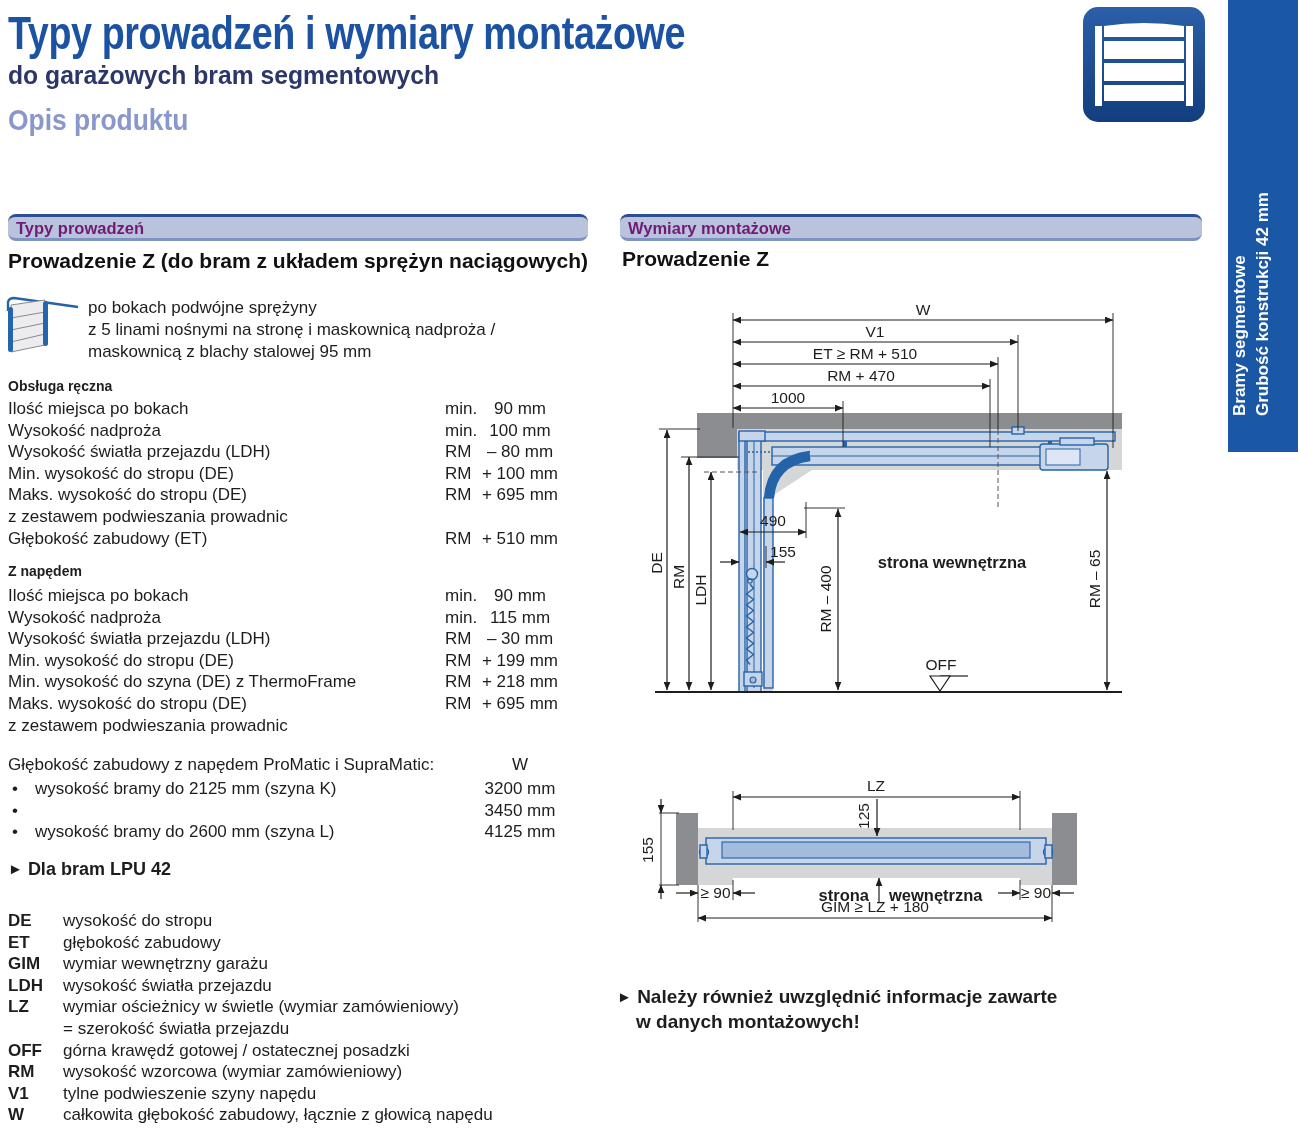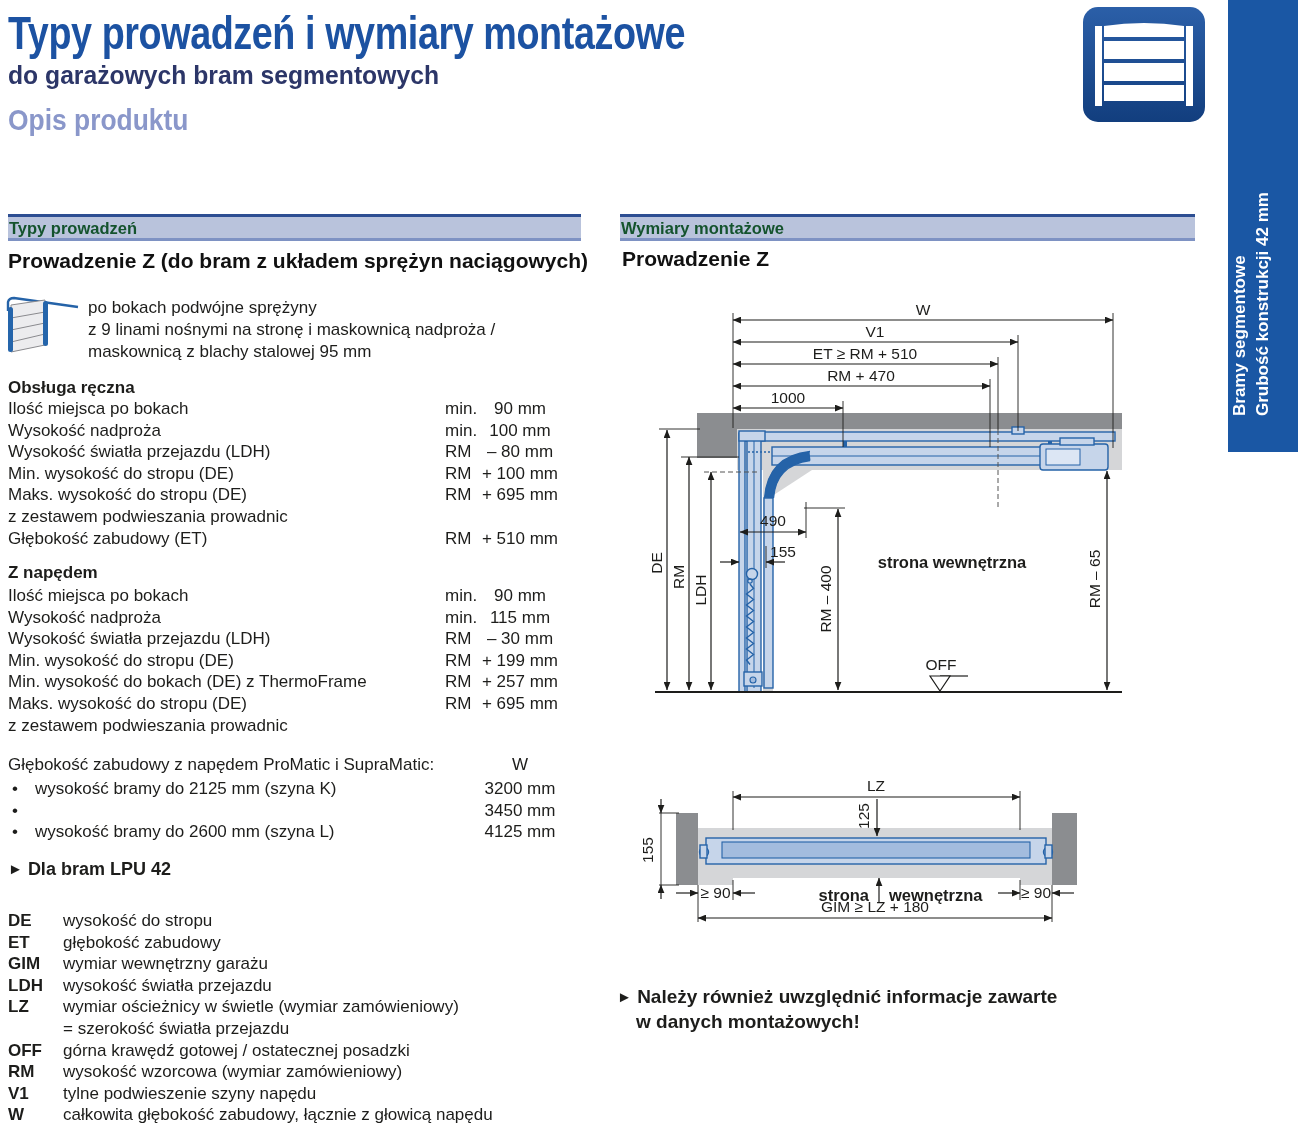--- a/index.html
+++ b/index.html
@@ -15,8 +15,8 @@
   
   .secbar{position:absolute;top:214px;height:19px;background:#b9c3dc;
           border-top:3px solid #2d4e92;border-bottom:3px solid #7e92c3;
-          font-size:16.5px;font-weight:bold;color:#14532d;padding-top:2px;padding-left:1px;
-          box-sizing:content-box;}
+          font-size:16.5px;font-weight:bold;color:#701a75;padding-top:2px;padding-left:8px;
+          box-sizing:content-box;border-radius:8px;}
   .secbar.left{left:8px;width:572px;}
   .secbar.right{left:620px;width:574px;}
   .subhead{position:absolute;font-size:21px;font-weight:bold;color:#111;white-space:nowrap;}

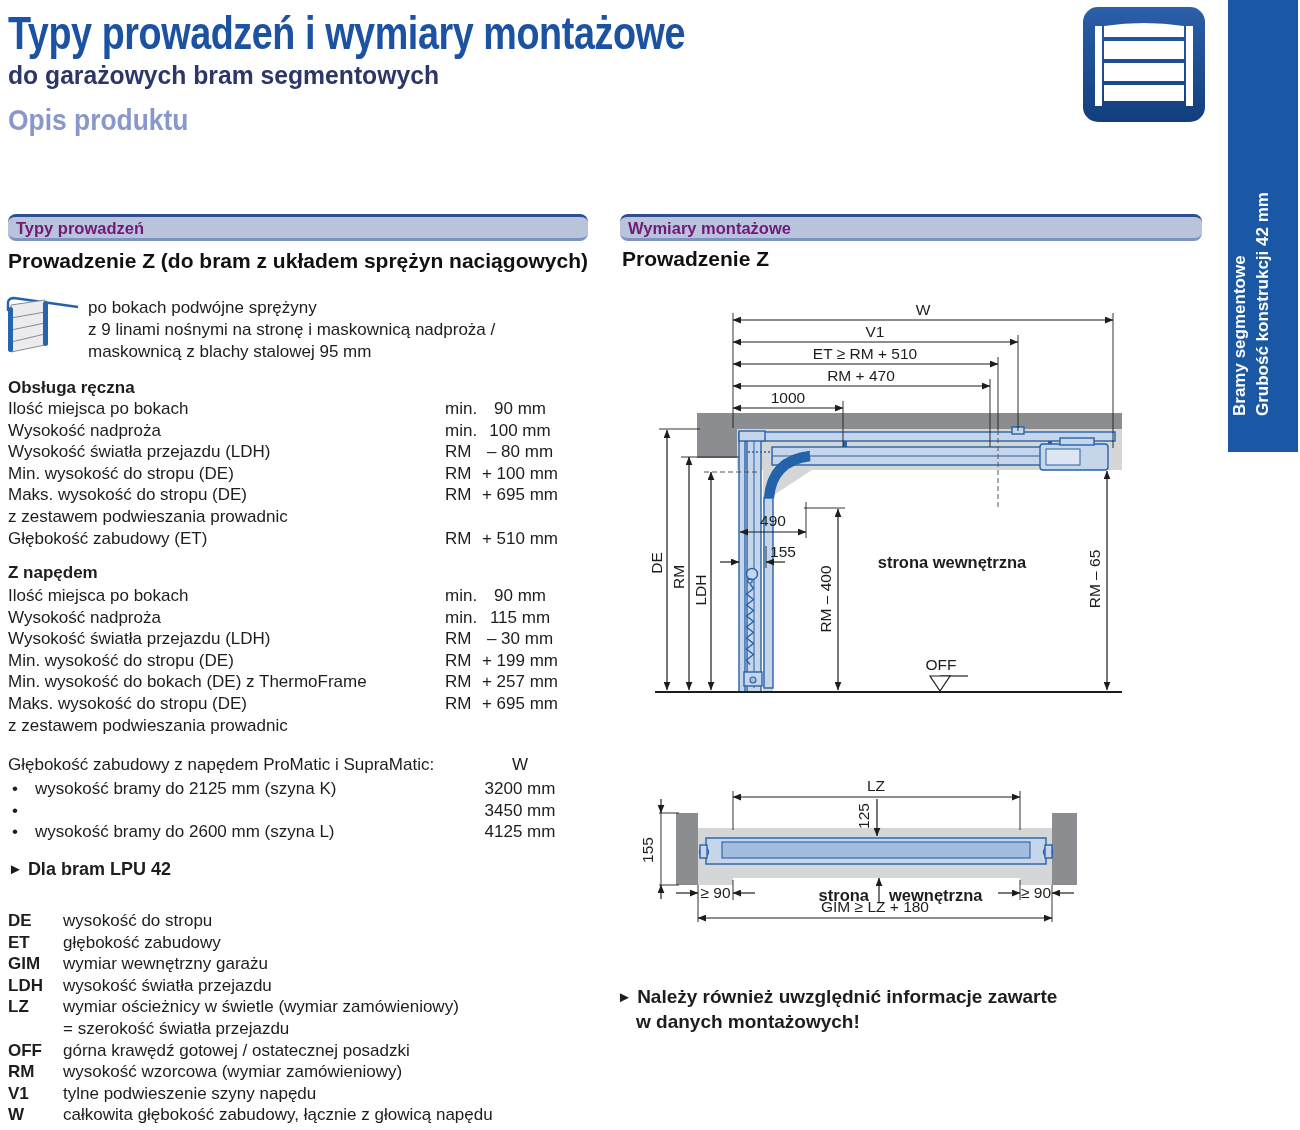--- a/index.html
+++ b/index.html
@@ -103,7 +103,7 @@
 
   <div class="intro">
     <div>po bokach podwójne sprężyny</div>
-    <div>z 9 linami nośnymi na stronę i maskownicą nadproża /</div>
+    <div>z 5 linami nośnymi na stronę i maskownicą nadproża /</div>
     <div>maskownicą z blachy stalowej 95 mm</div>
   </div>
 

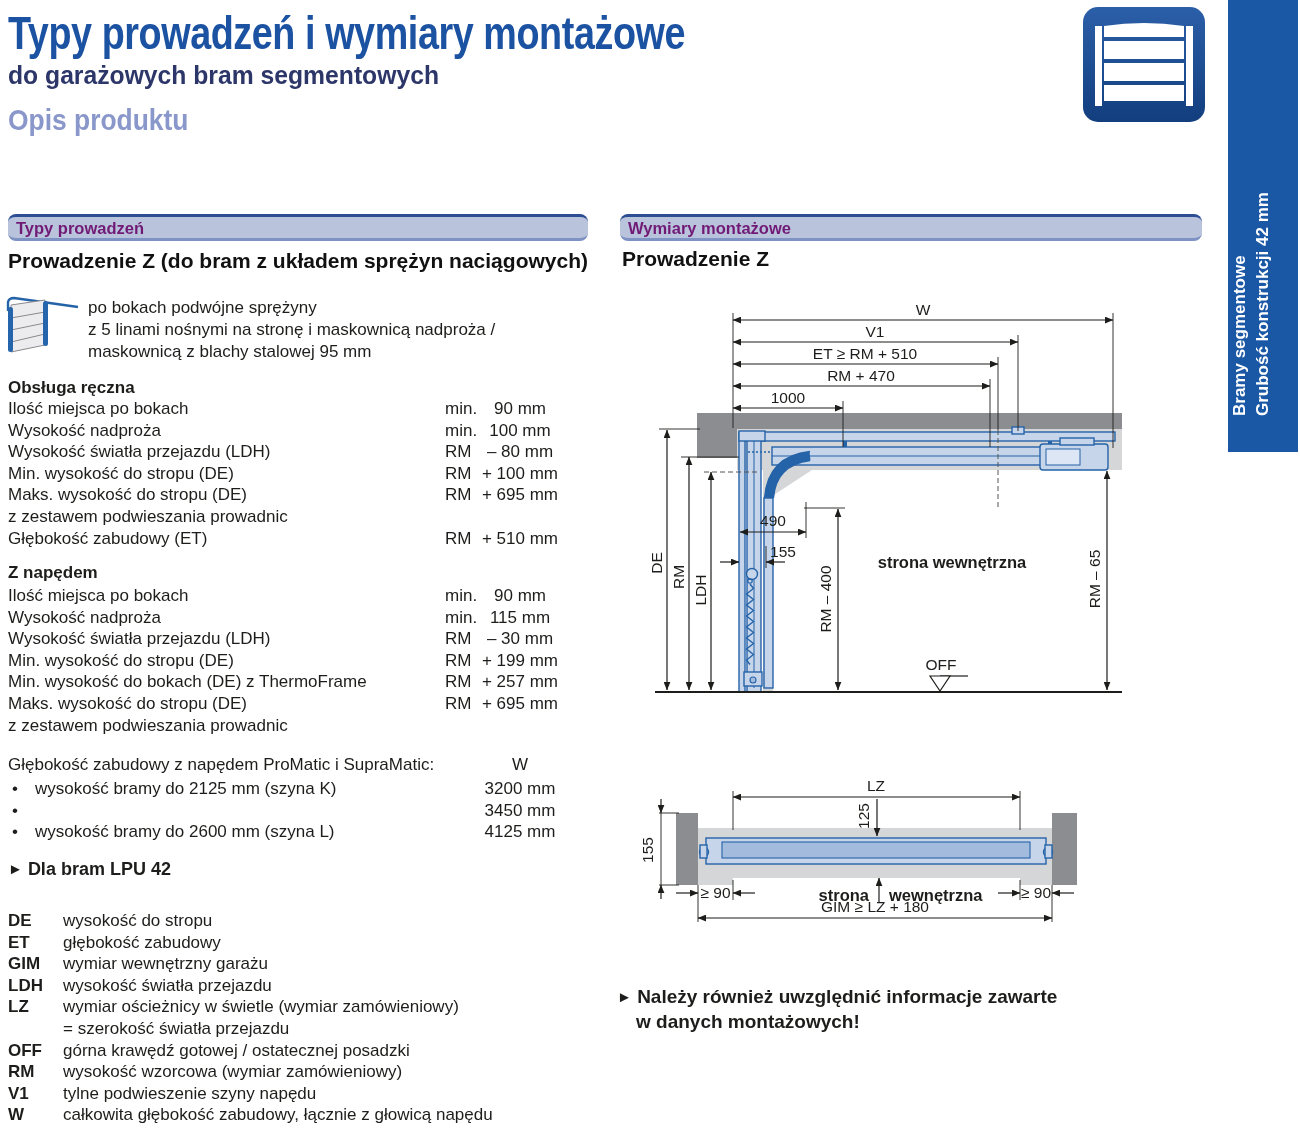--- a/index.html
+++ b/index.html
@@ -22,7 +22,7 @@
   .subhead{position:absolute;font-size:21px;font-weight:bold;color:#111;white-space:nowrap;}
   
   .intro{position:absolute;left:88px;top:297px;font-size:17px;line-height:22px;}
-  .blocktitle{position:absolute;left:8px;font-size:17px;font-weight:bold;}
+  .blocktitle{position:absolute;left:8px;font-size:14px;font-weight:bold;}
   .rows{position:absolute;left:8px;width:580px;font-size:17px;}
   .trow{position:relative;height:21.6px;white-space:nowrap;}
   .tpre{position:absolute;left:437px;}

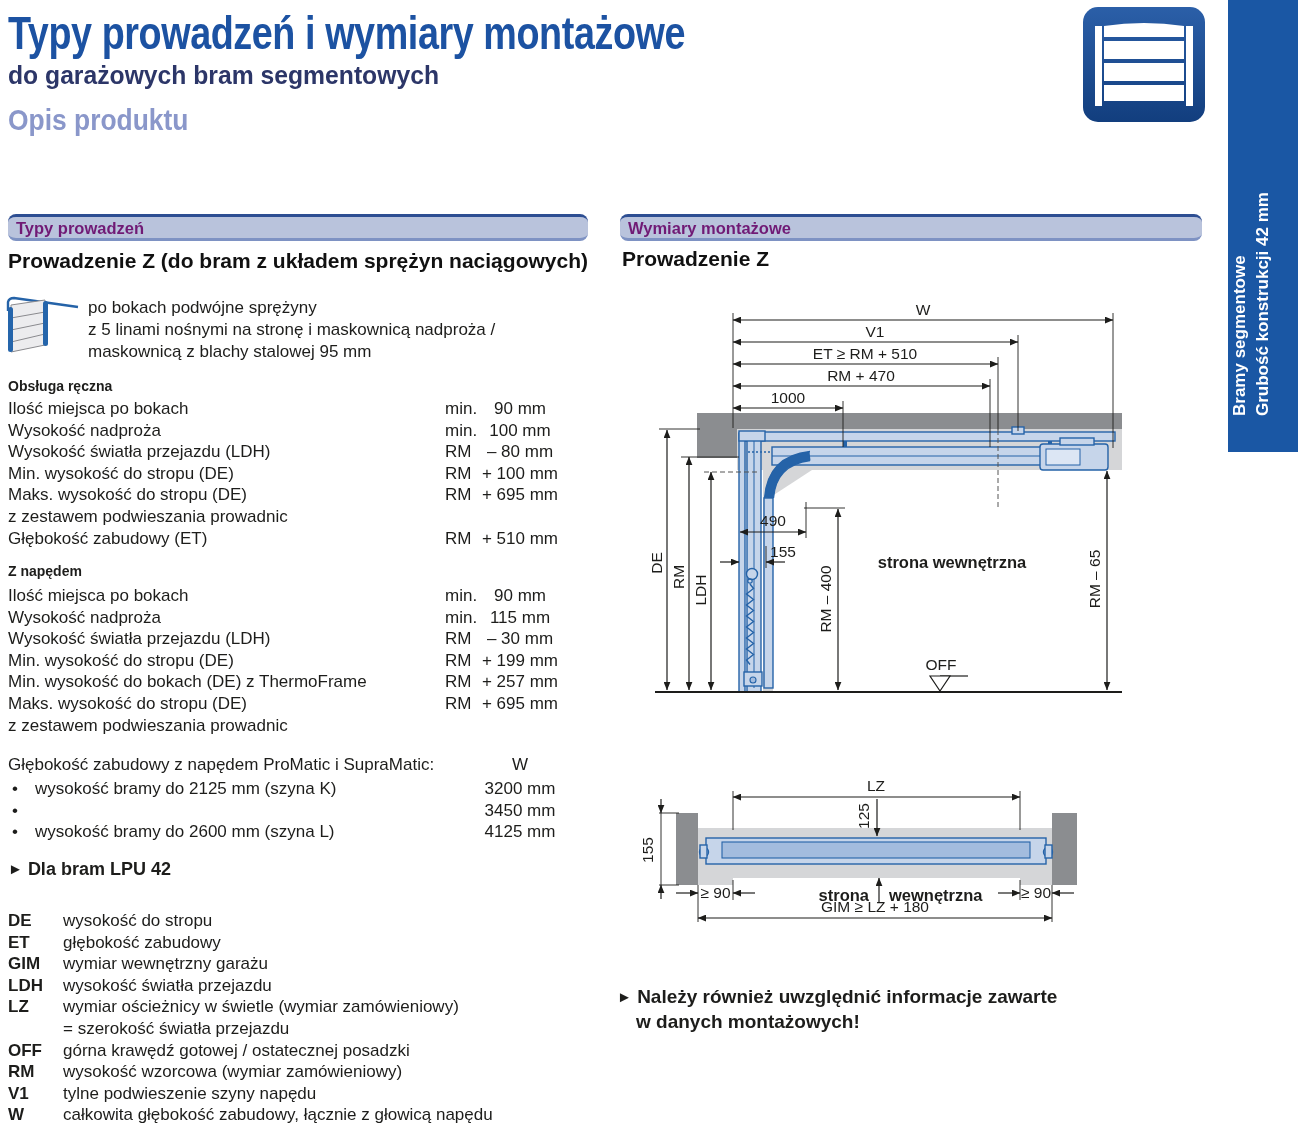--- a/index.html
+++ b/index.html
@@ -124,7 +124,7 @@
     <div class="trow"><span>Wysokość nadproża</span><span class="tpre">min.</span><span class="tval">115 mm</span></div>
     <div class="trow"><span>Wysokość światła przejazdu (LDH)</span><span class="tpre">RM</span><span class="tval">– 30 mm</span></div>
     <div class="trow"><span>Min. wysokość do stropu (DE)</span><span class="tpre">RM</span><span class="tval">+ 199 mm</span></div>
-    <div class="trow"><span>Min. wysokość do bokach (DE) z ThermoFrame</span><span class="tpre">RM</span><span class="tval">+ 257 mm</span></div>
+    <div class="trow"><span>Min. wysokość do szyna (DE) z ThermoFrame</span><span class="tpre">RM</span><span class="tval">+ 257 mm</span></div>
     <div class="trow"><span>Maks. wysokość do stropu (DE)</span><span class="tpre">RM</span><span class="tval">+ 695 mm</span></div>
     <div class="tnote">z zestawem podwieszania prowadnic</div>
   </div>

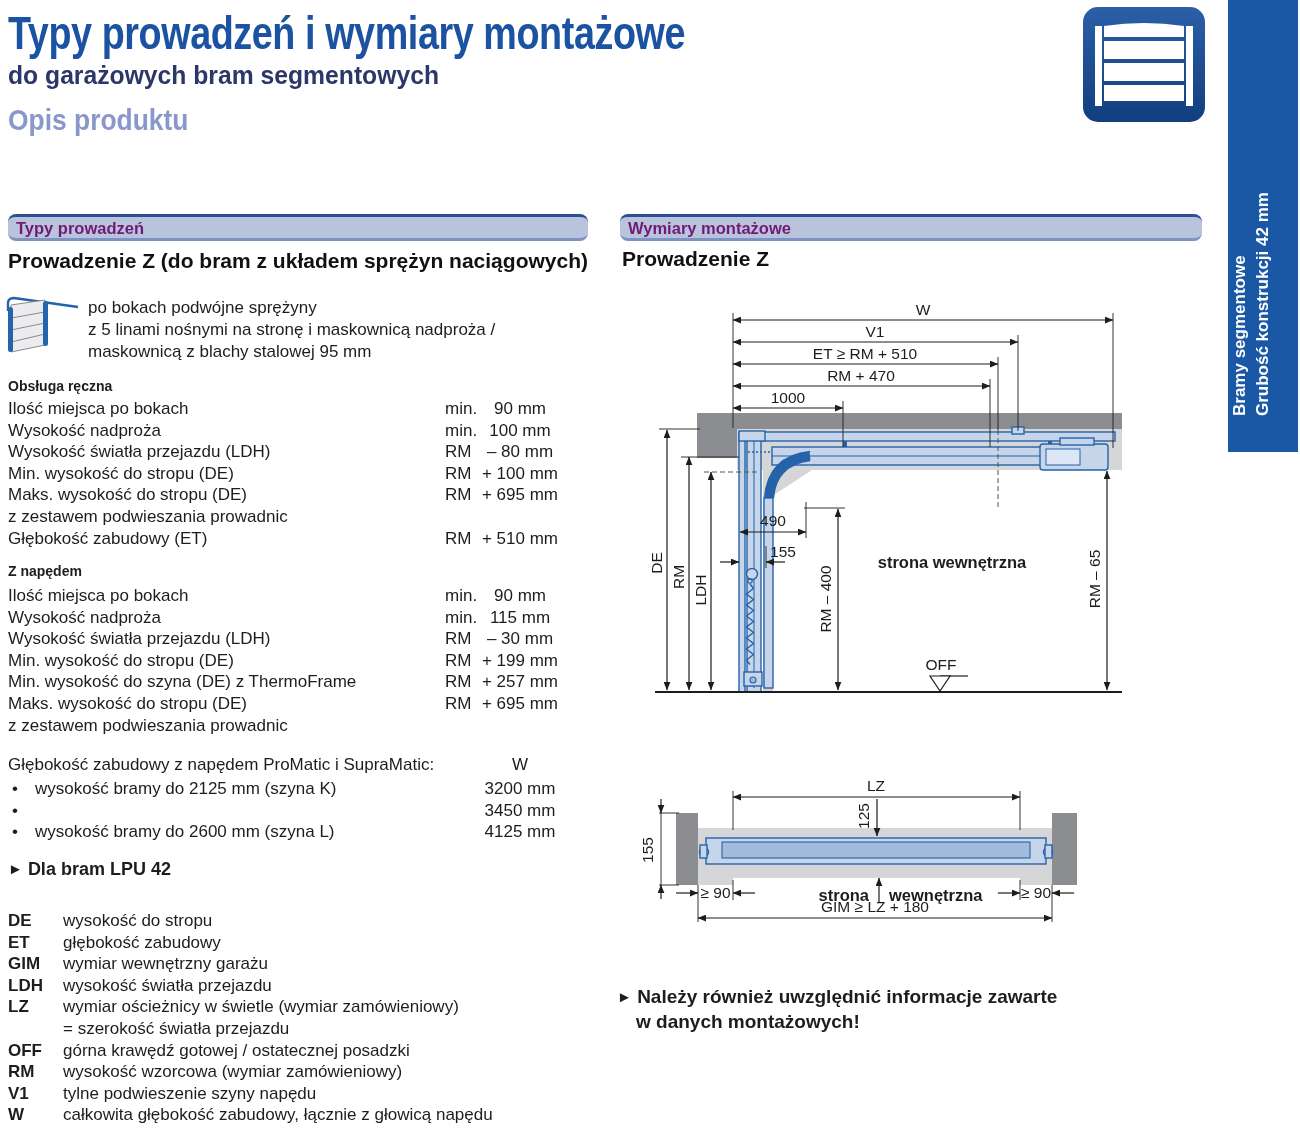--- a/index.html
+++ b/index.html
@@ -124,7 +124,7 @@
     <div class="trow"><span>Wysokość nadproża</span><span class="tpre">min.</span><span class="tval">115 mm</span></div>
     <div class="trow"><span>Wysokość światła przejazdu (LDH)</span><span class="tpre">RM</span><span class="tval">– 30 mm</span></div>
     <div class="trow"><span>Min. wysokość do stropu (DE)</span><span class="tpre">RM</span><span class="tval">+ 199 mm</span></div>
-    <div class="trow"><span>Min. wysokość do szyna (DE) z ThermoFrame</span><span class="tpre">RM</span><span class="tval">+ 257 mm</span></div>
+    <div class="trow"><span>Min. wysokość do szyna (DE) z ThermoFrame</span><span class="tpre">RM</span><span class="tval">+ 218 mm</span></div>
     <div class="trow"><span>Maks. wysokość do stropu (DE)</span><span class="tpre">RM</span><span class="tval">+ 695 mm</span></div>
     <div class="tnote">z zestawem podwieszania prowadnic</div>
   </div>

